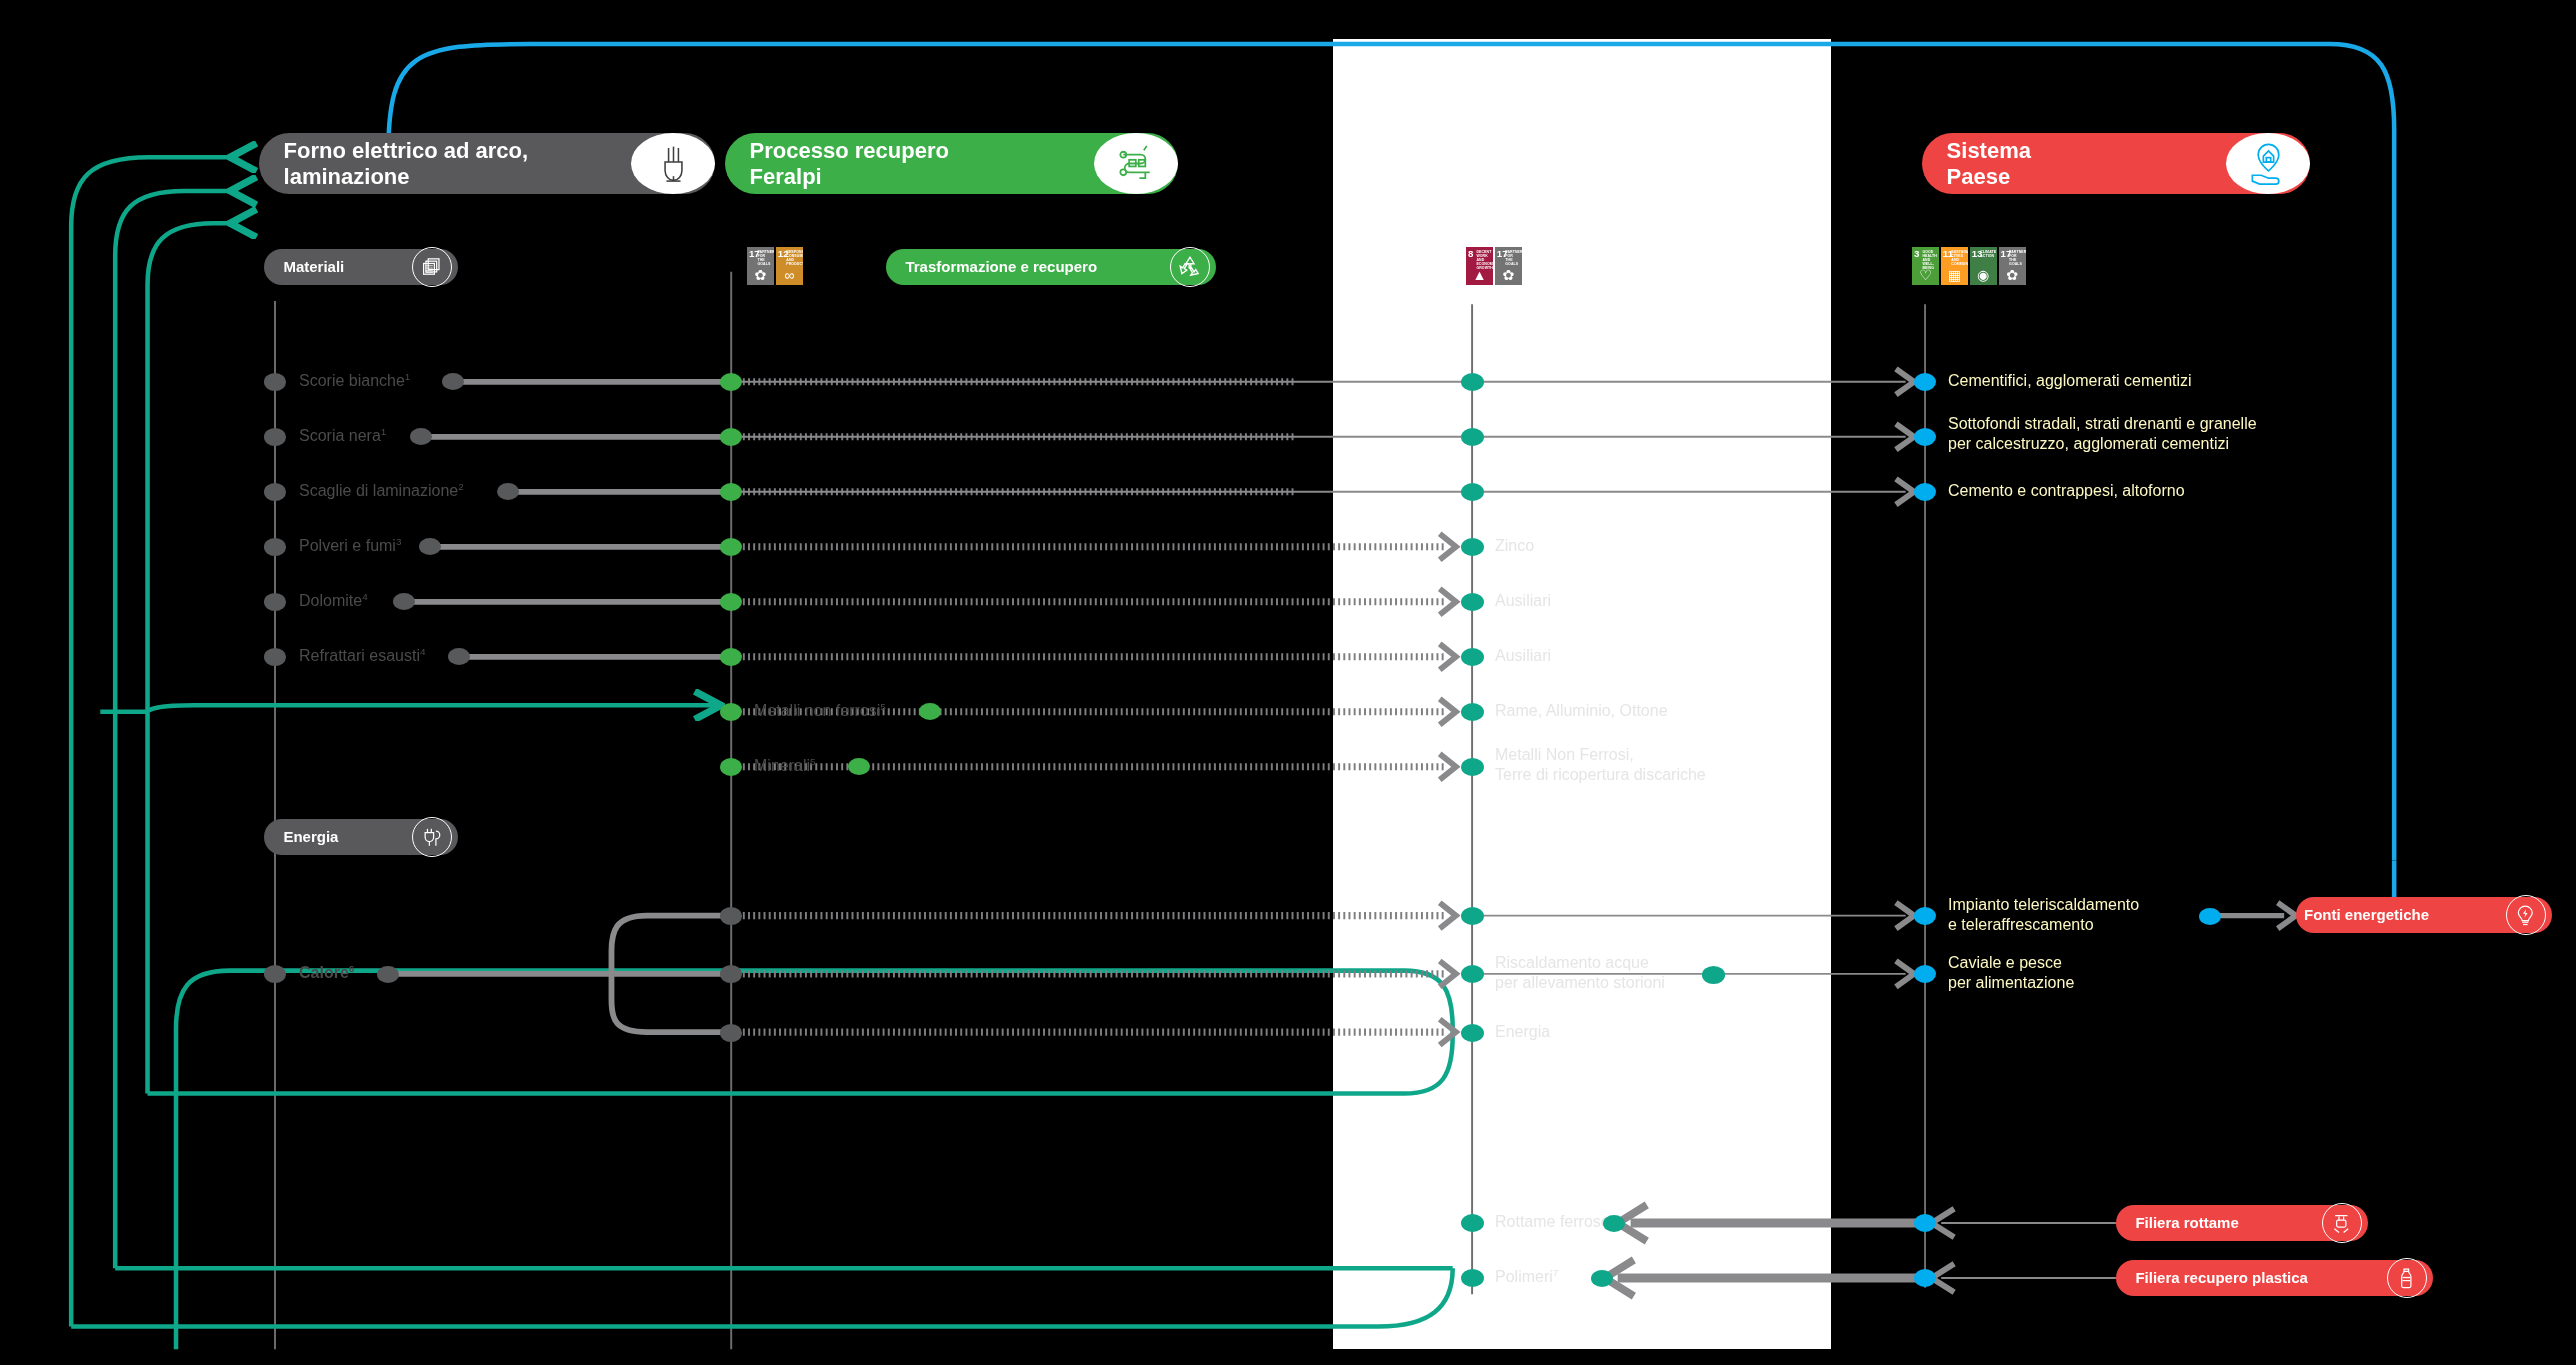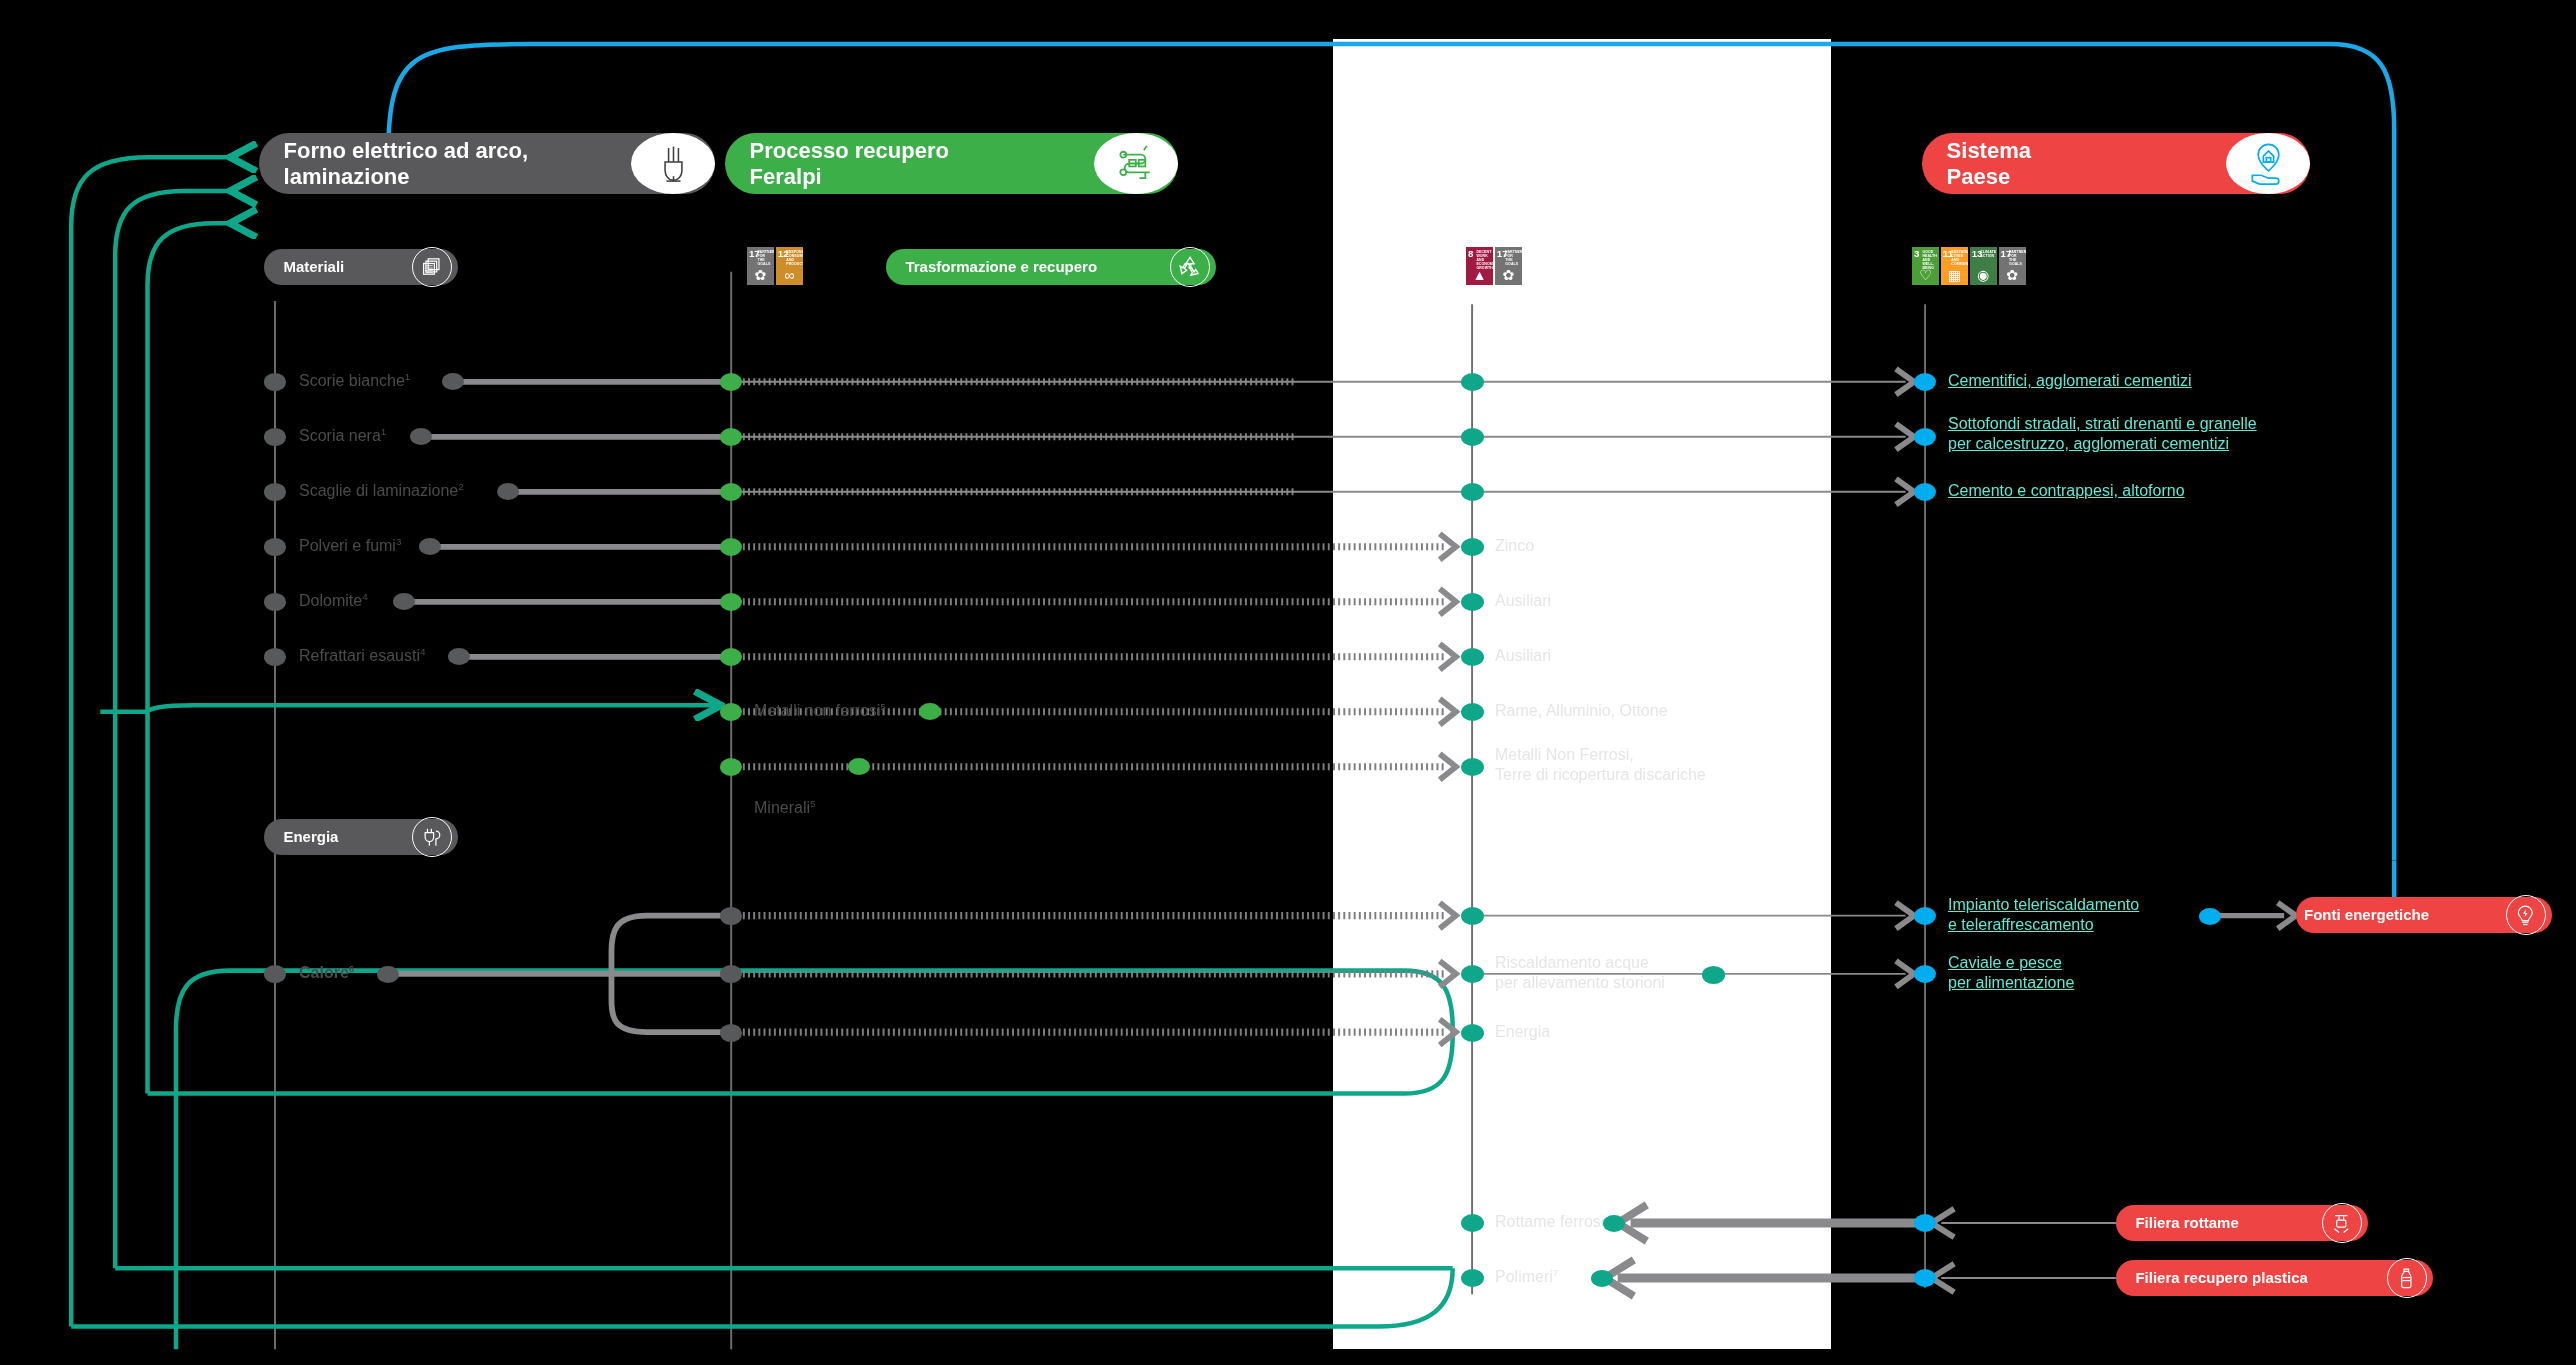--- a/index.html
+++ b/index.html
@@ -47,7 +47,7 @@
             white-space:pre-line; }
   .nl-dim   { color:#4b4b4b; }        
   .nl-dark  { color:#e5e5e5; }        
-  .nl-dimb  { color:#5eead4;text-decoration:underline; }        
+  .nl-dimb  { color:#fef9c3; }        
   .nlabel sup { font-size:0.62em; vertical-align:super; }
 
   

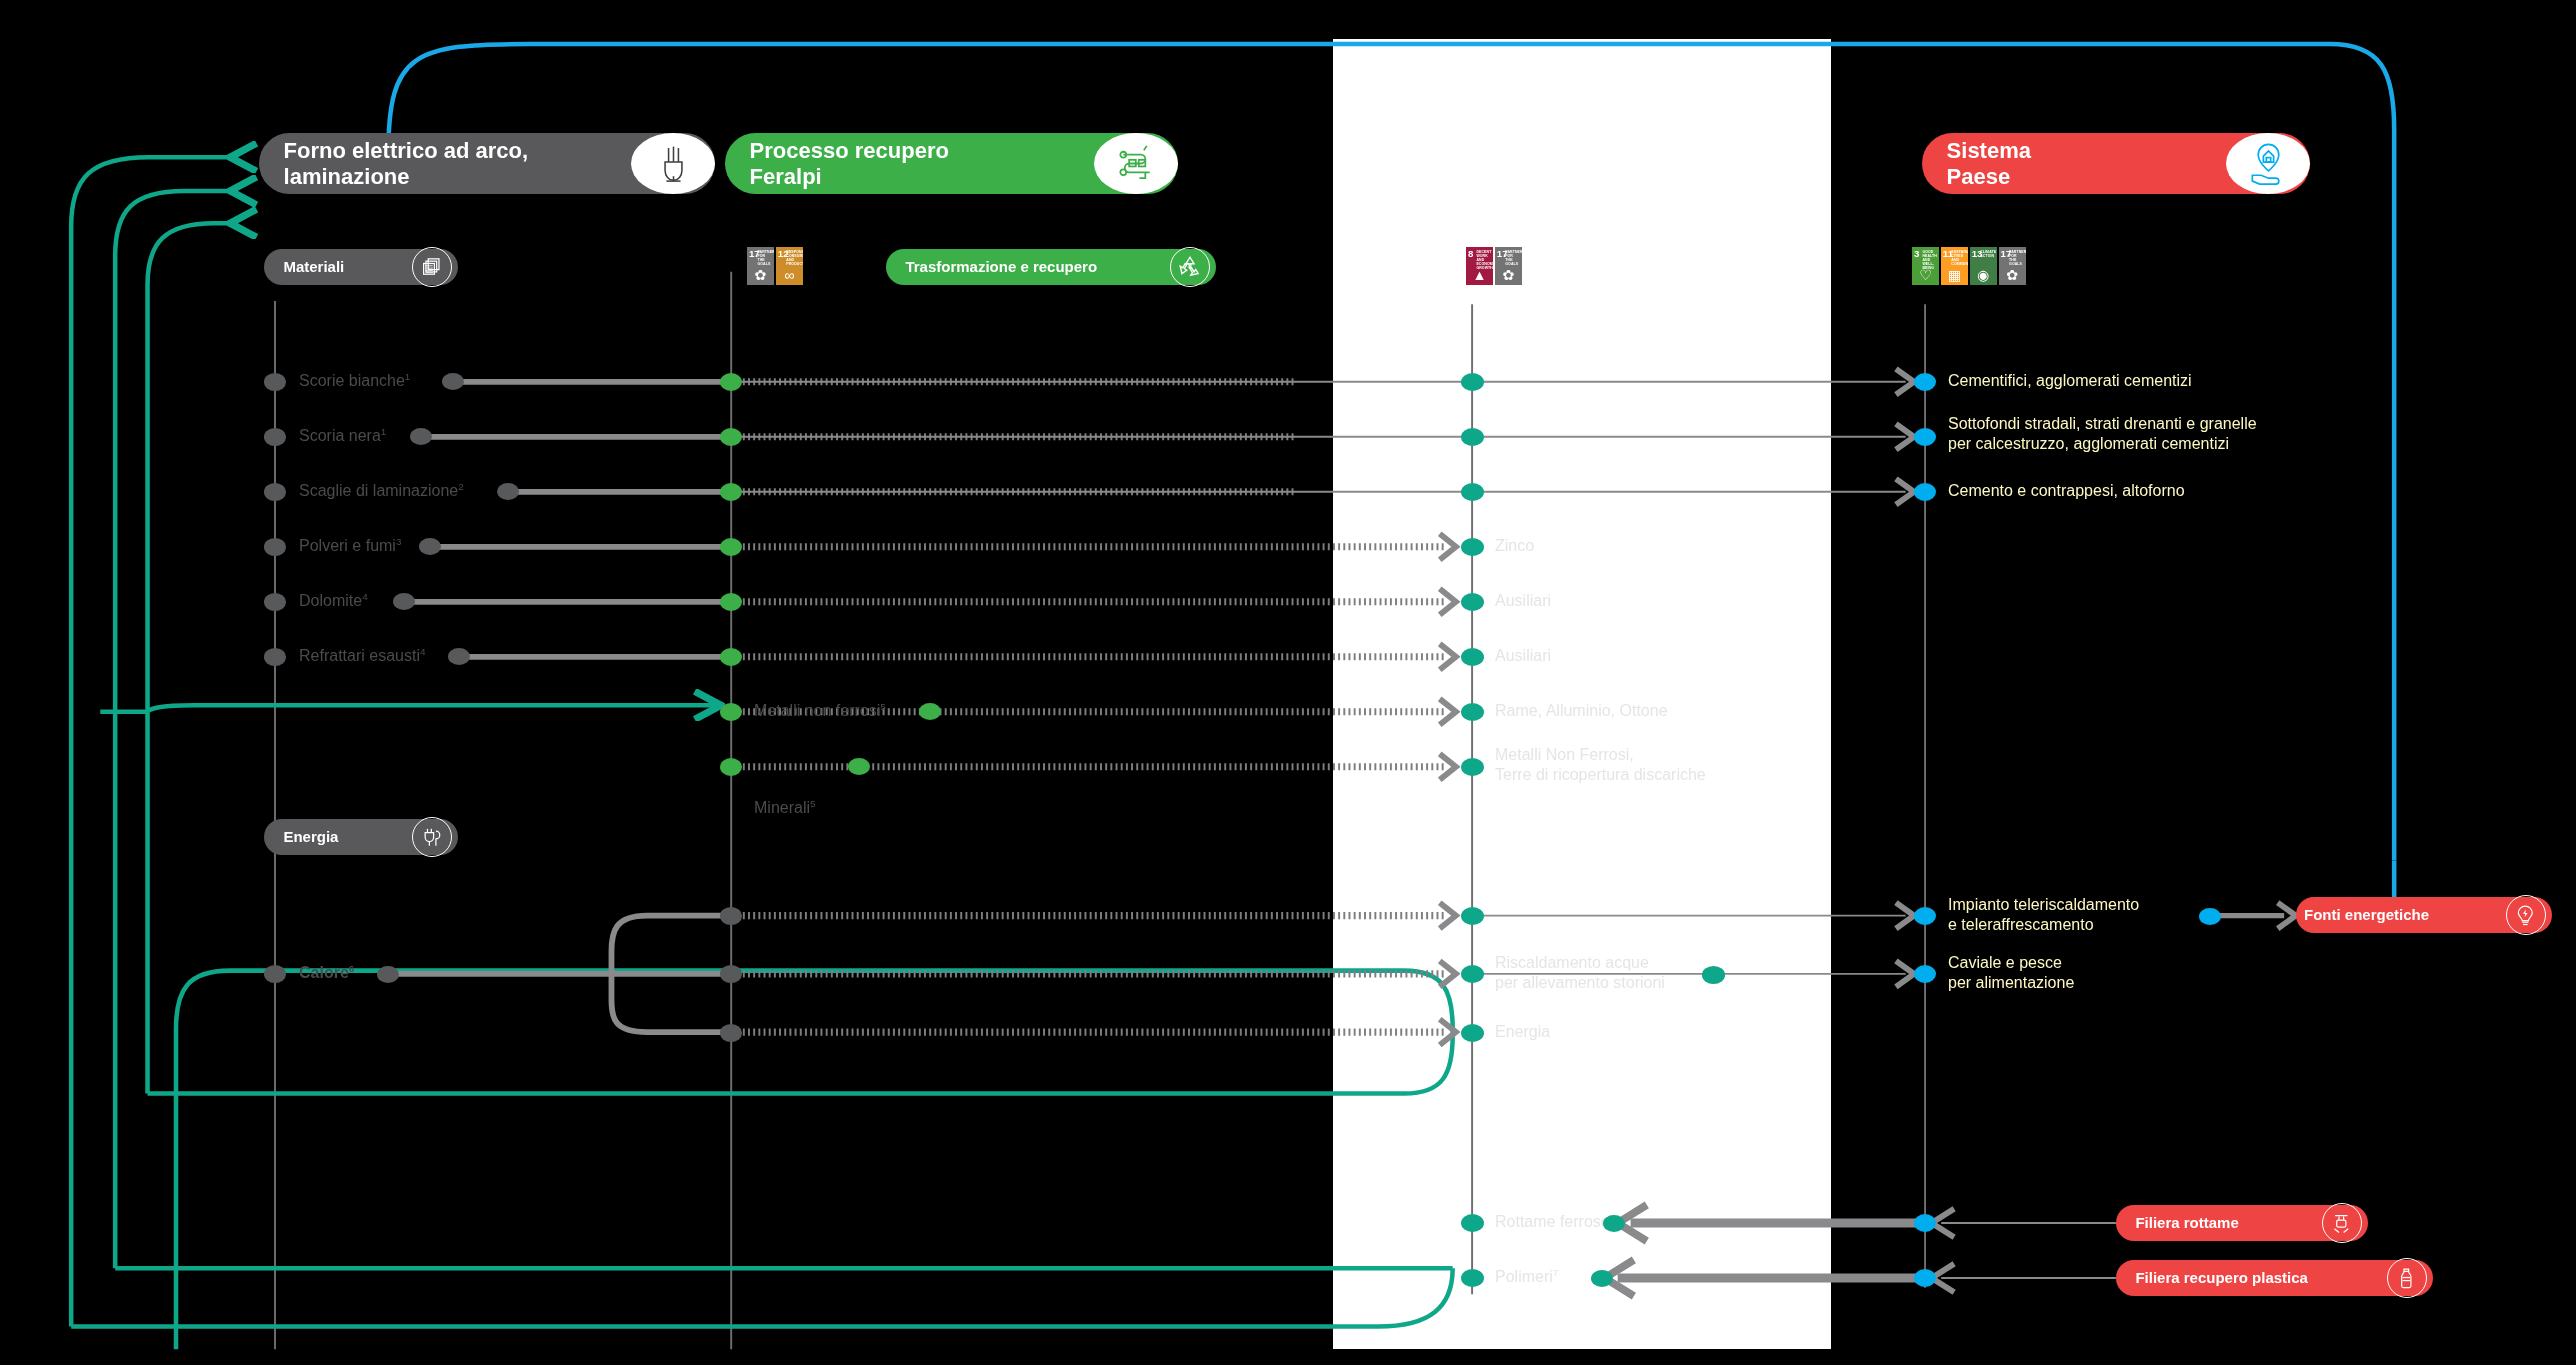--- a/index.html
+++ b/index.html
@@ -375,7 +375,7 @@
   <div class="dot d-green" style="left:919px; top:703px; width:22px; height:17px;"></div>
 
   <div class="dot d-green" style="left:720px; top:758px; width:22px; height:18px;"></div>
-  <div class="nlabel nl-dim" style="left:754px; top:756px;margin-top:42px;"><span>Minerali</span><sup>5</sup></div>
+  <div class="nlabel nl-dim" style="left:754px; top:756px;"><span>Minerali</span><sup>5</sup></div>
   <div class="dot d-green" style="left:848px; top:758px; width:22px; height:17px;"></div>
 
   <div class="dot d-grey" style="left:264px; top:965px; width:22px; height:17.5px;"></div>

